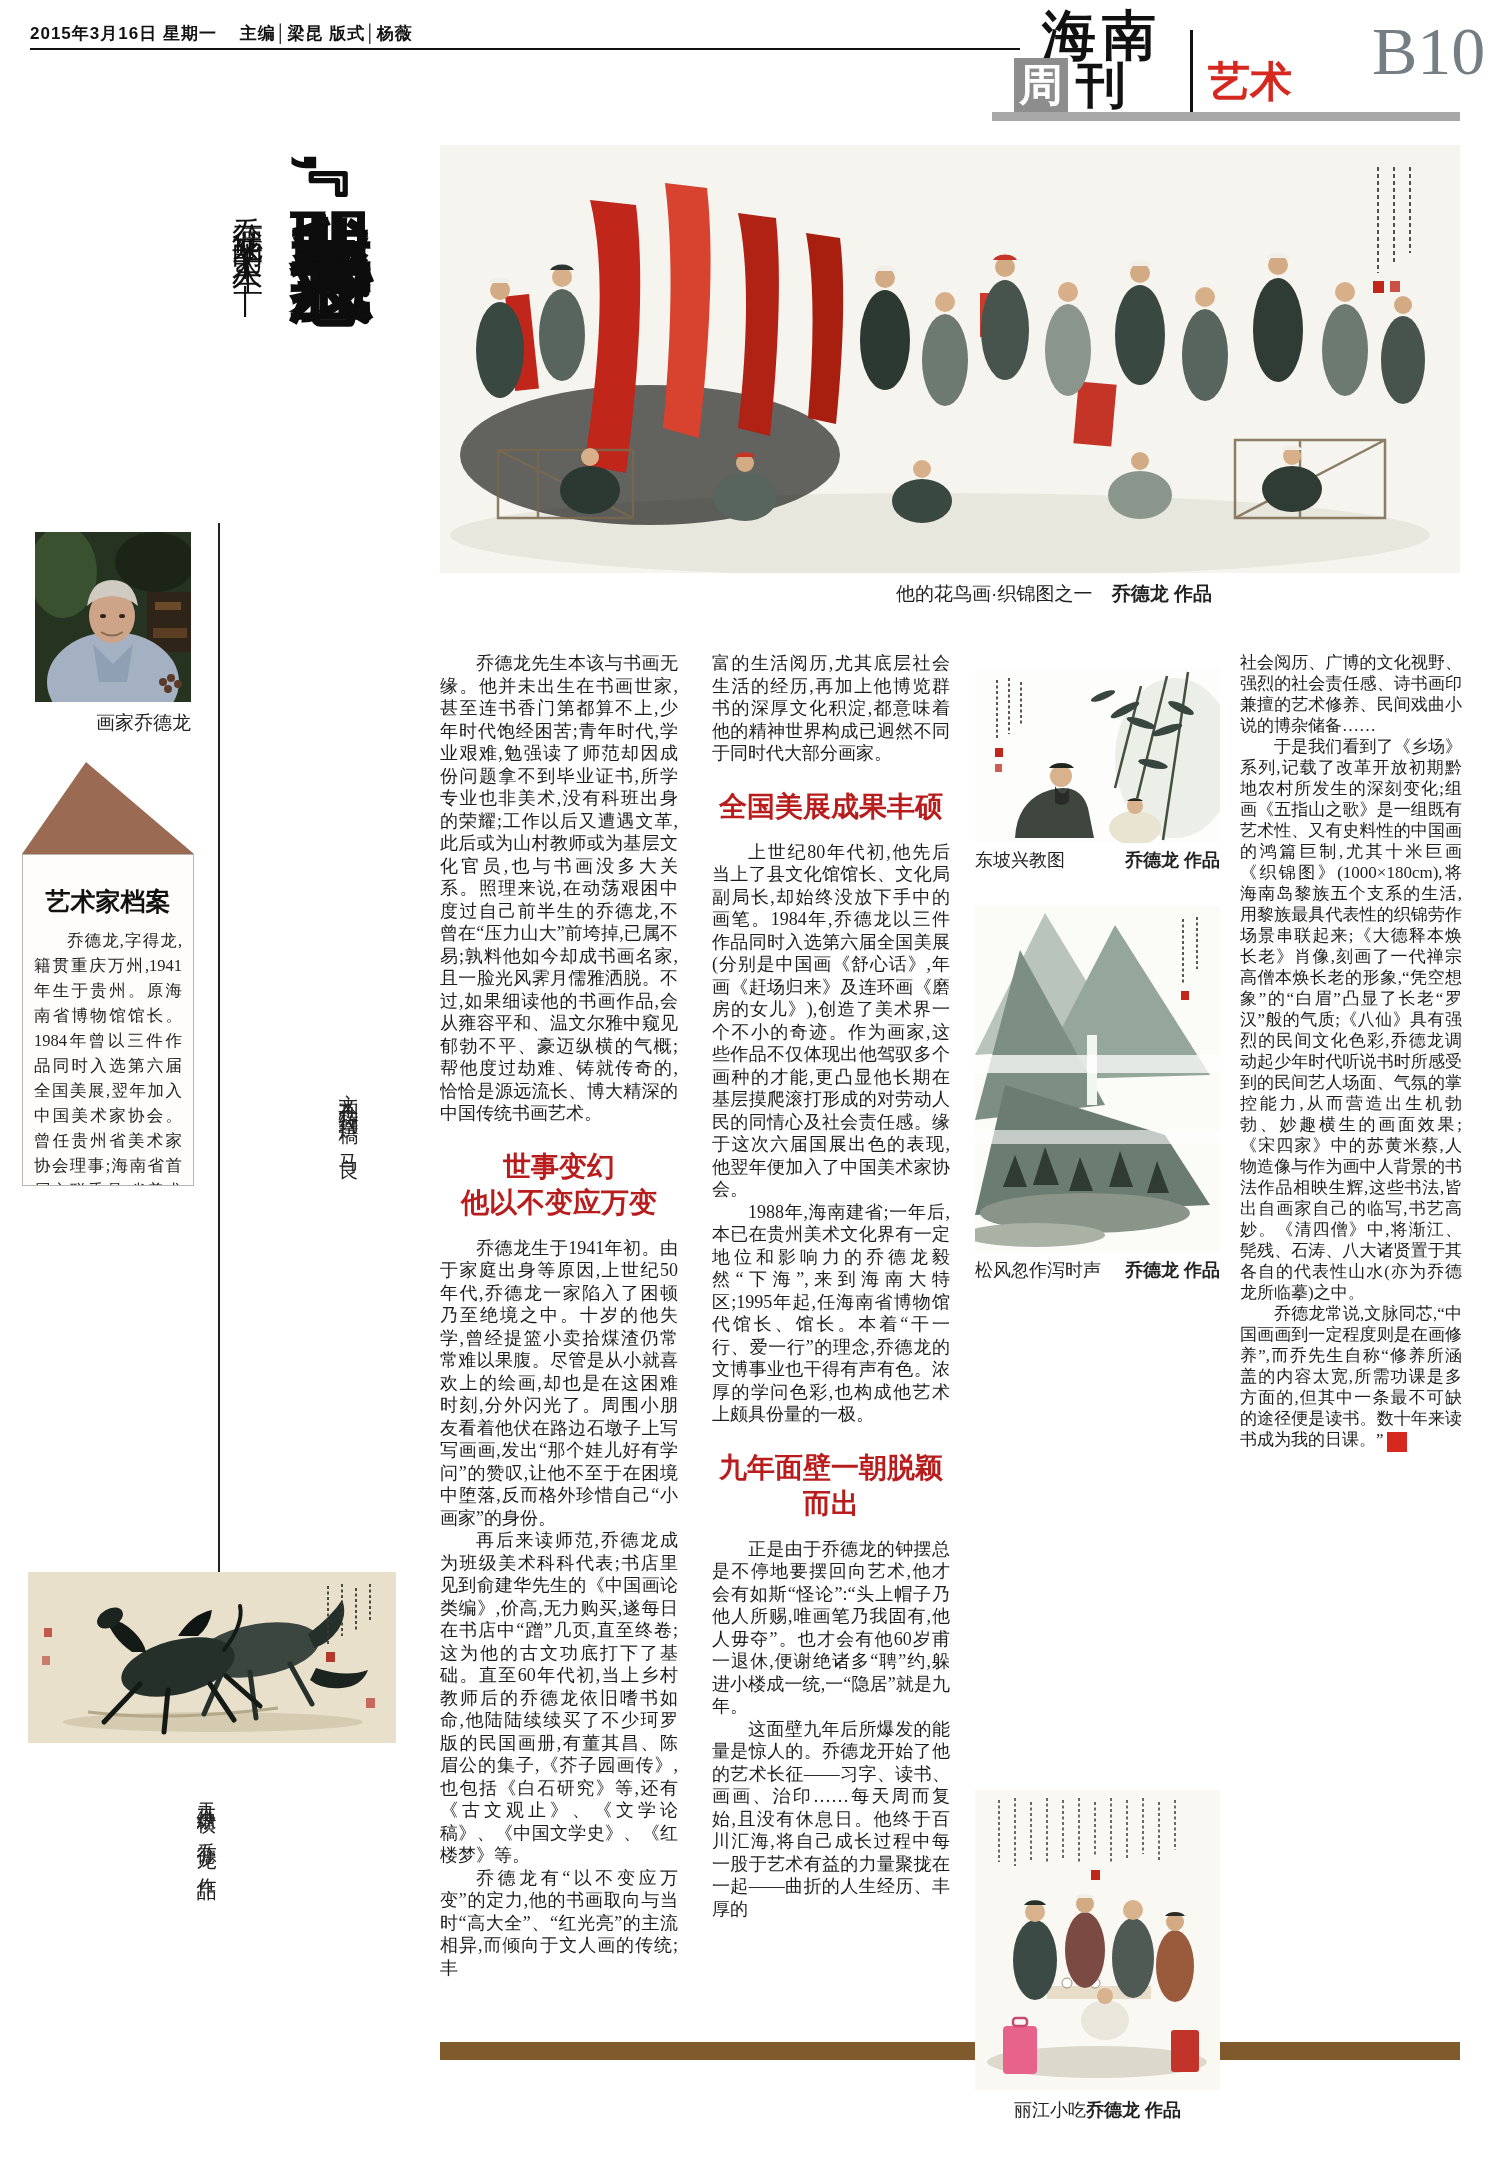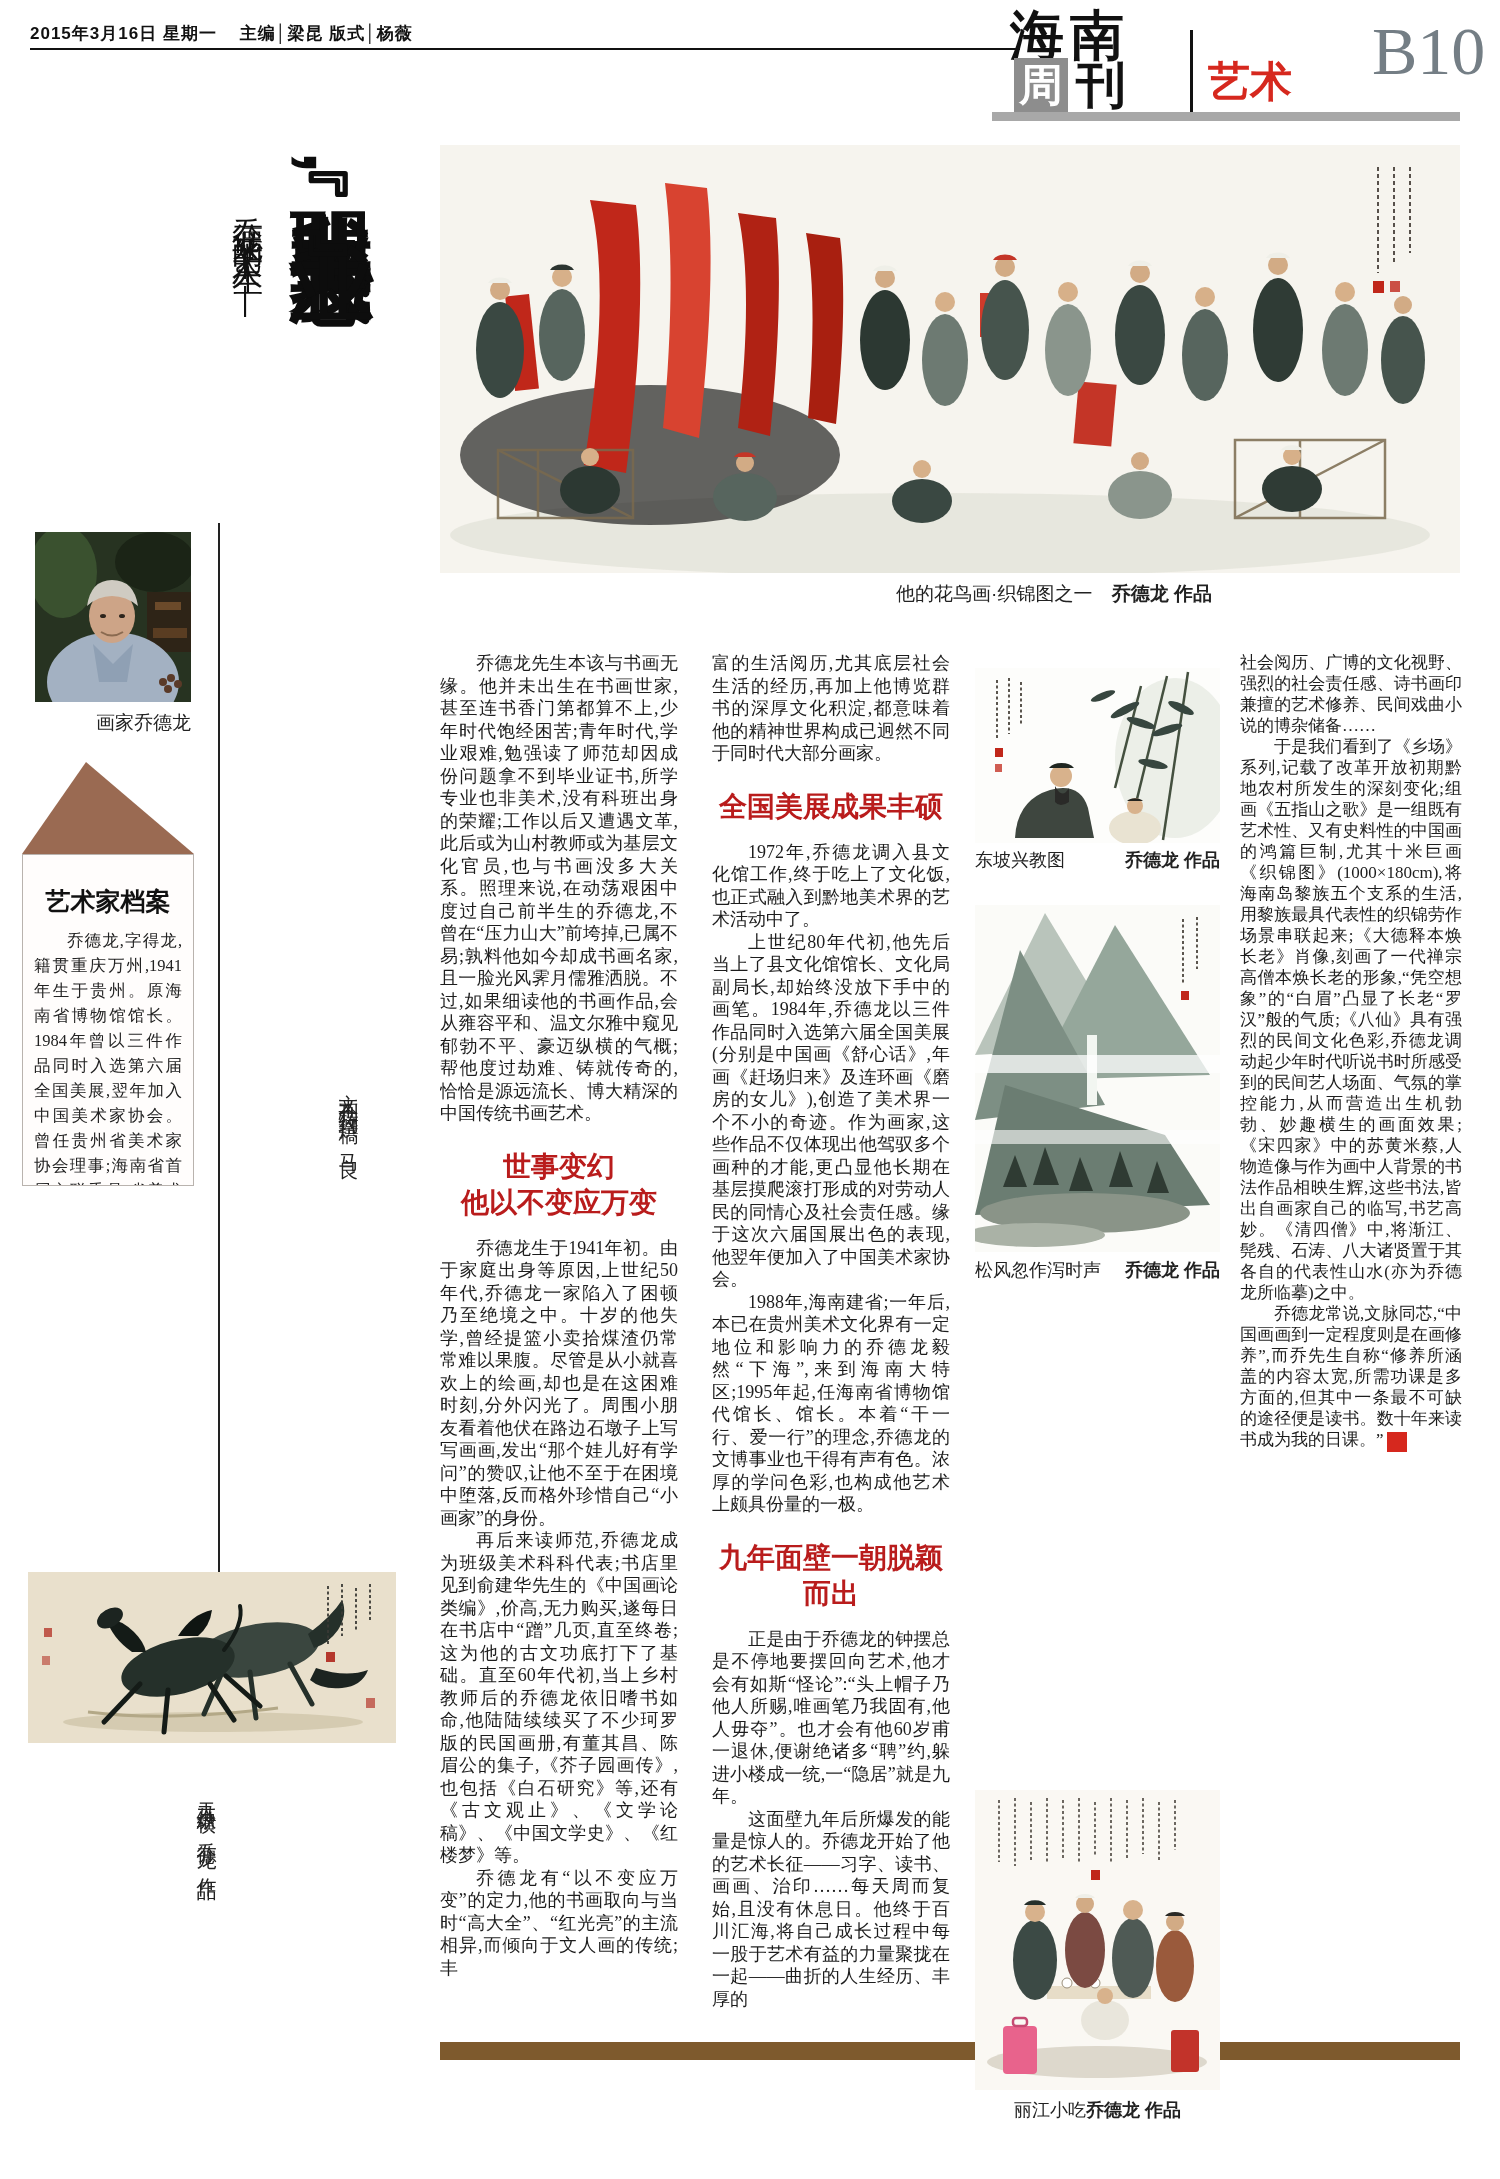--- a/index.html
+++ b/index.html
@@ -11,7 +11,7 @@
   .dateline{left:30px;top:22px;font-family:"Liberation Sans","DejaVu Sans",sans-serif;
             font-weight:bold;font-size:17px;letter-spacing:1px;color:#111;}
   .toprule{left:30px;top:48px;width:990px;height:2px;background:#111;}
-  .mast-hainan{left:1010px;top:0px;font-family:"Liberation Sans","DejaVu Sans",sans-serif;
+  .mast-hainan{left:1042px;top:0px;font-family:"Liberation Sans","DejaVu Sans",sans-serif;
                font-weight:bold;font-size:54px;letter-spacing:6px;color:#111;}
   .mast-zhoubox{left:1014px;top:58px;width:54px;height:54px;background:#8d8d8d;color:#fff;
                 font-family:"Liberation Sans","DejaVu Sans",sans-serif;font-weight:bold;

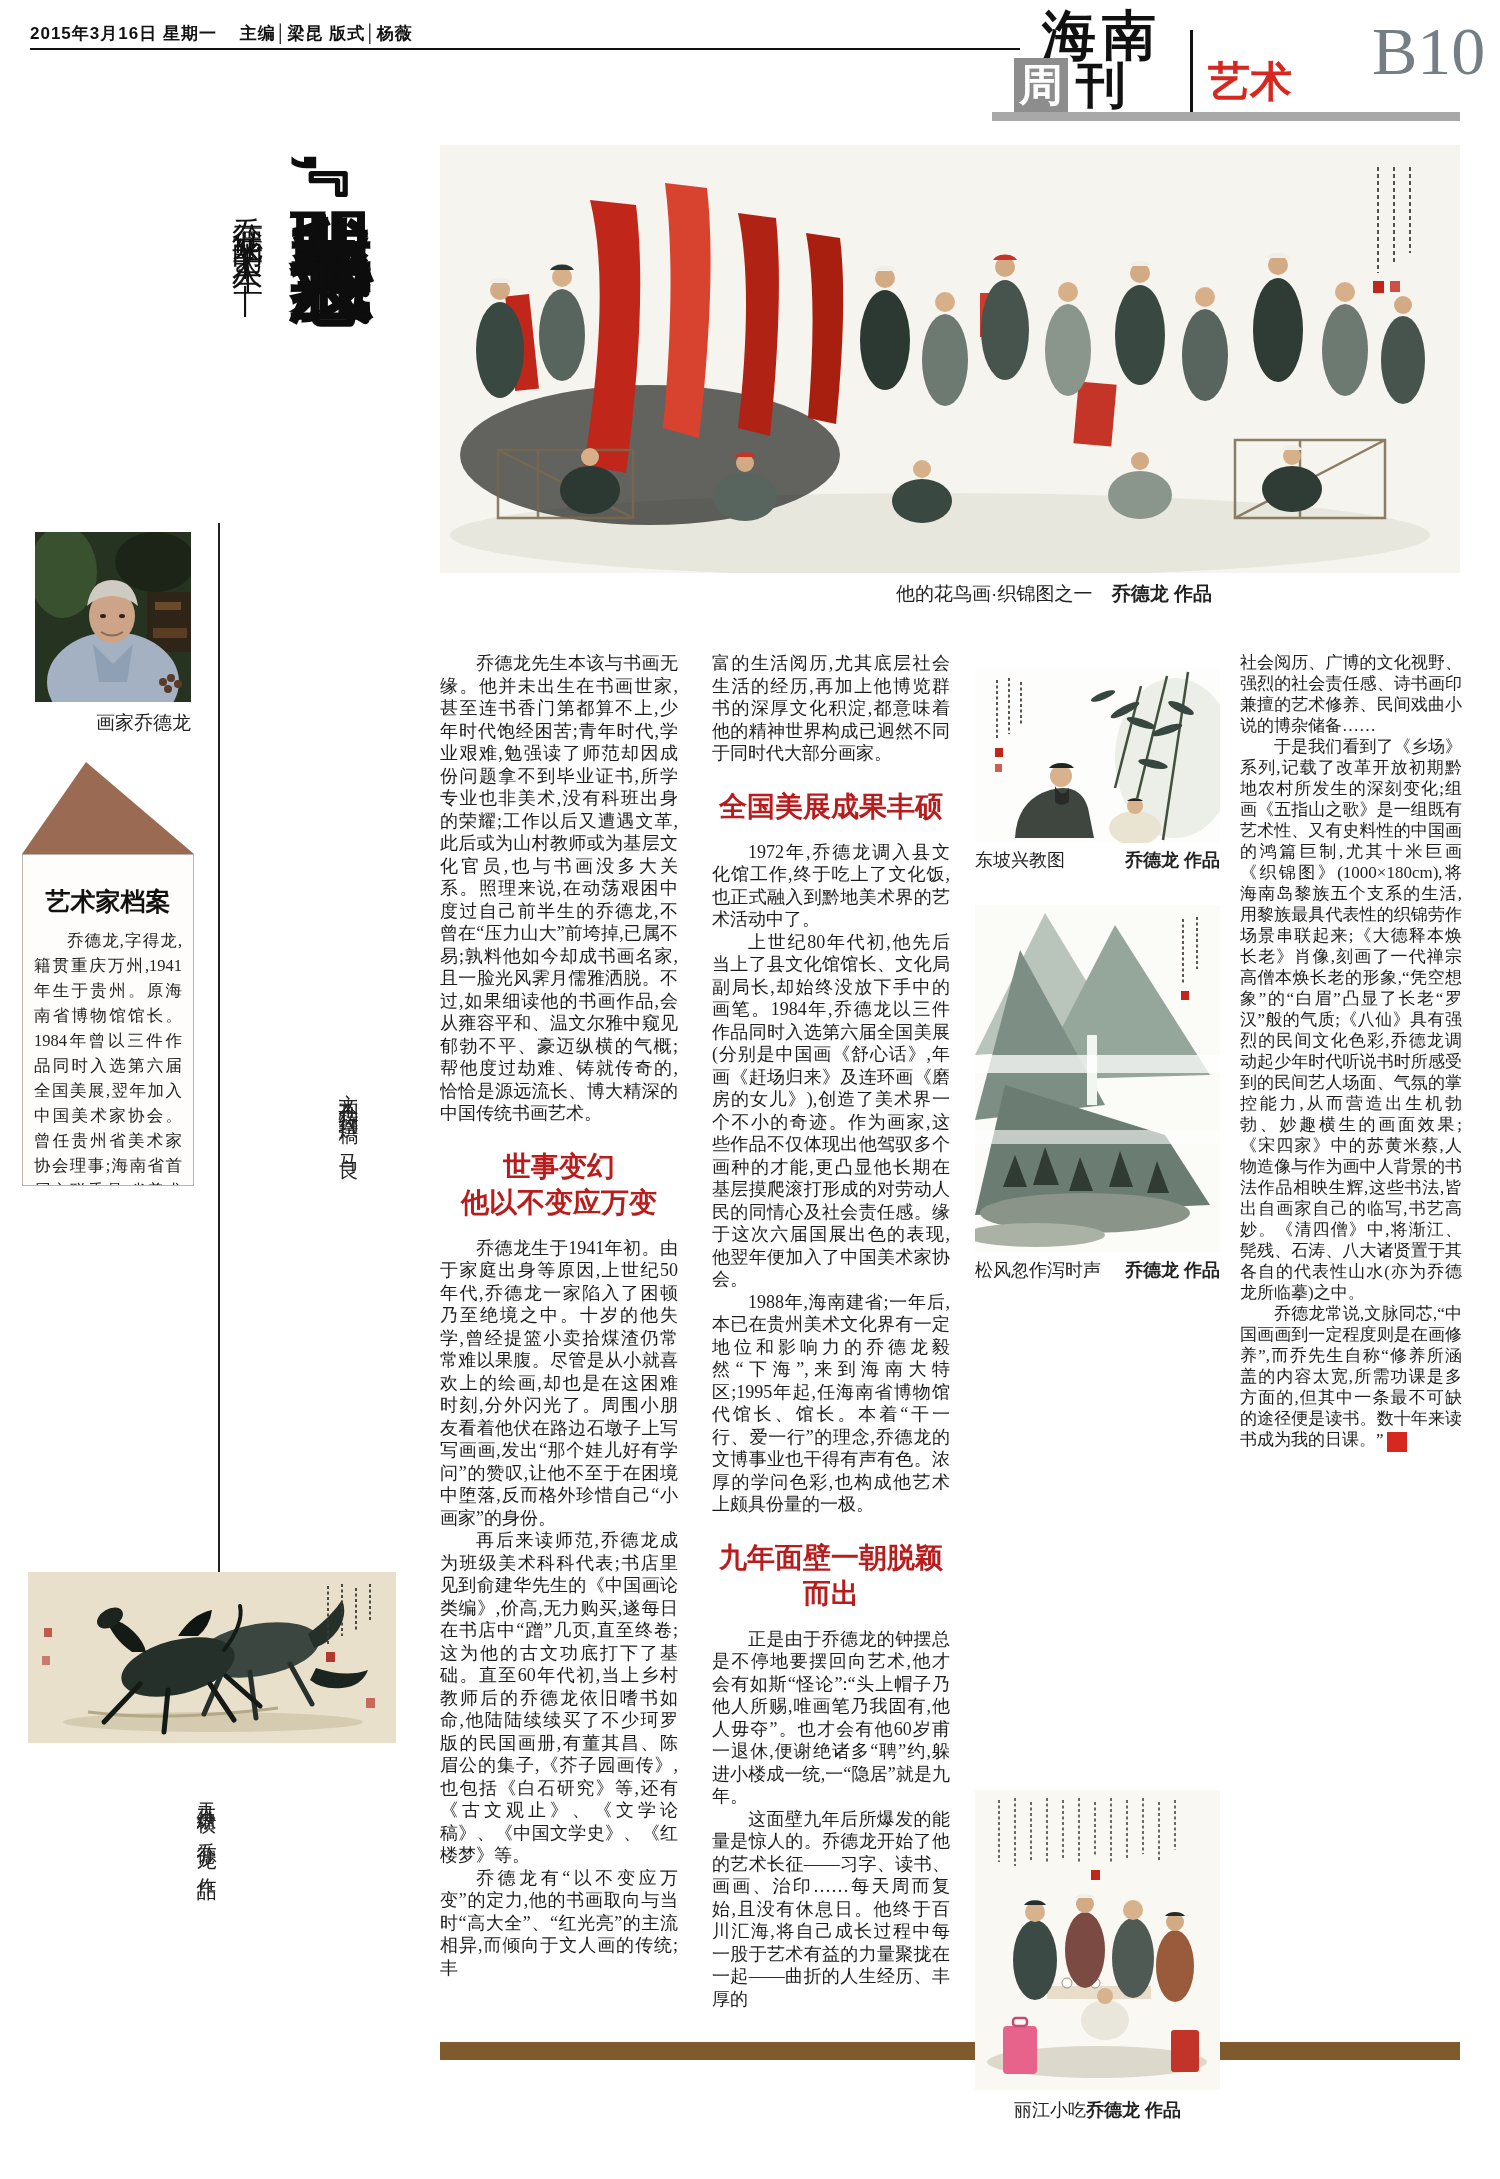--- a/index.html
+++ b/index.html
@@ -266,7 +266,6 @@
   <div class="abs col col2">
       <p class="noindent">富的生活阅历,尤其底层社会生活的经历,再加上他博览群书的深厚文化积淀,都意味着他的精神世界构成已迥然不同于同时代大部分画家。</p>
       <h3>全国美展成果丰硕</h3>
-      <p>1972年,乔德龙调入县文化馆工作,终于吃上了文化饭,也正式融入到黔地美术界的艺术活动中了。</p>
       <p>上世纪80年代初,他先后当上了县文化馆馆长、文化局副局长,却始终没放下手中的画笔。1984年,乔德龙以三件作品同时入选第六届全国美展(分别是中国画《舒心话》,年画《赶场归来》及连环画《磨房的女儿》),创造了美术界一个不小的奇迹。作为画家,这些作品不仅体现出他驾驭多个画种的才能,更凸显他长期在基层摸爬滚打形成的对劳动人民的同情心及社会责任感。缘于这次六届国展出色的表现,他翌年便加入了中国美术家协会。</p>
       <p>1988年,海南建省;一年后,本已在贵州美术文化界有一定地位和影响力的乔德龙毅然“下海”,来到海南大特区;1995年起,任海南省博物馆代馆长、馆长。本着“干一行、爱一行”的理念,乔德龙的文博事业也干得有声有色。浓厚的学问色彩,也构成他艺术上颇具份量的一极。</p>
       <h3>九年面壁一朝脱颖而出</h3>

